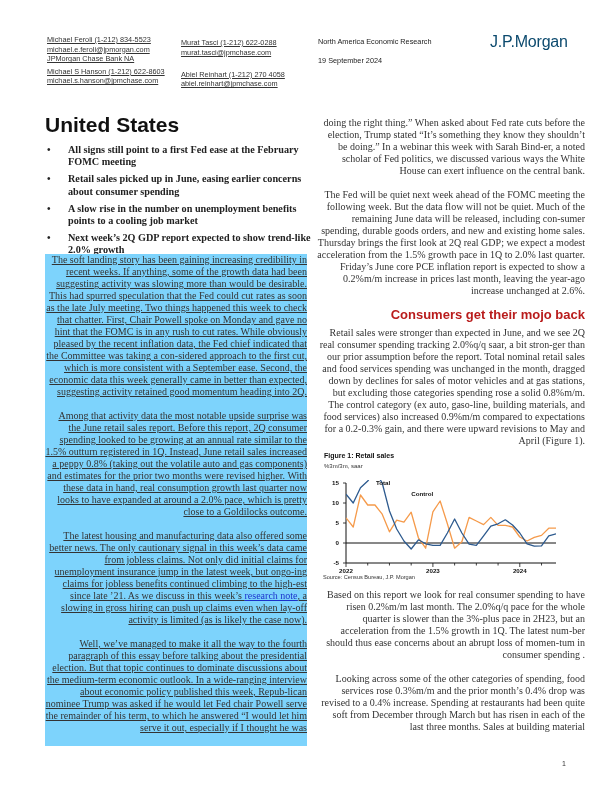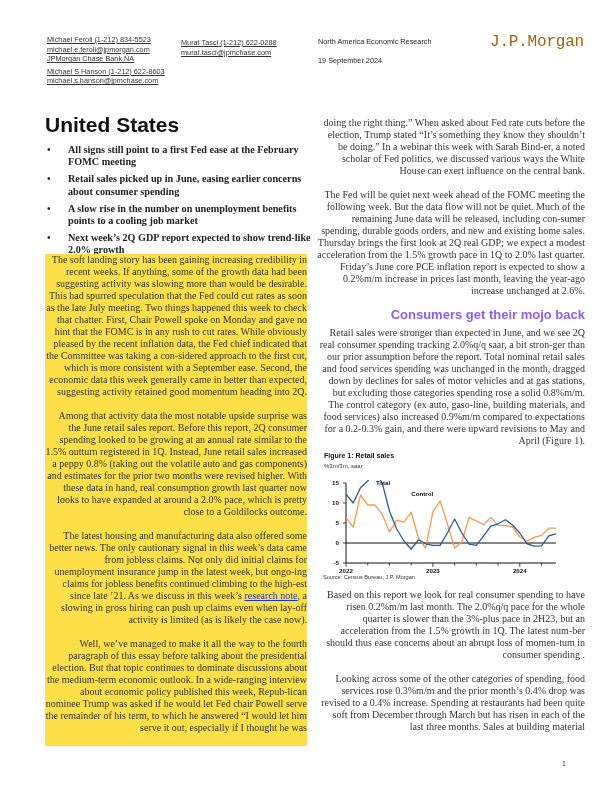--- a/index.html
+++ b/index.html
@@ -9,7 +9,7 @@
   .hdr-contact { font-family: "Liberation Sans", sans-serif; font-size: 7.3px; line-height: 9.6px; color: #333; }
   .hdr-contact .row { margin-bottom: 3px; text-decoration: underline; }
   .hdr-right { font-family: "Liberation Sans", sans-serif; font-size: 7.3px; color: #222; }
-  .logo { font-family: Liberation Mono, monospace; font-size: 16px; color: #a16207; letter-spacing: -0.2px; }
+  .logo { font-family: Liberation Sans, sans-serif; font-size: 16px; color: #0c4a6e; letter-spacing: -0.2px; }
 
   .title { font-family: "Liberation Sans", sans-serif; font-weight: bold; font-size: 21px; color: #111; }
 

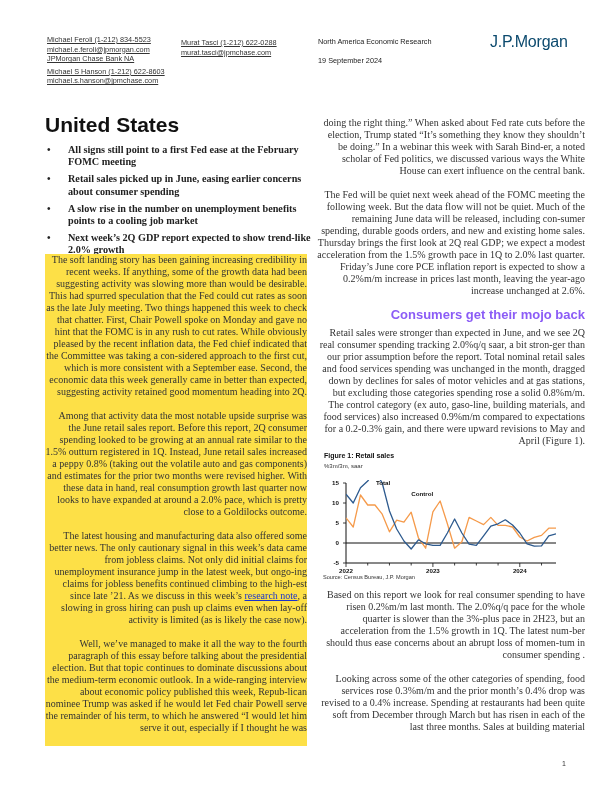--- a/index.html
+++ b/index.html
@@ -46,6 +46,10 @@
   <div class="row" style="margin-bottom:12.6px;">
     <div>Murat Tasci  (1-212) 622-0288</div>
     <div>murat.tasci@jpmchase.com</div>
+  </div>
+  <div class="row">
+    <div>Abiel Reinhart  (1-212) 270 4058</div>
+    <div>abiel.reinhart@jpmchase.com</div>
   </div>
 </div>
 <div class="abs hdr-right dept" style="left:318px; top:37px;">North America Economic Research</div>

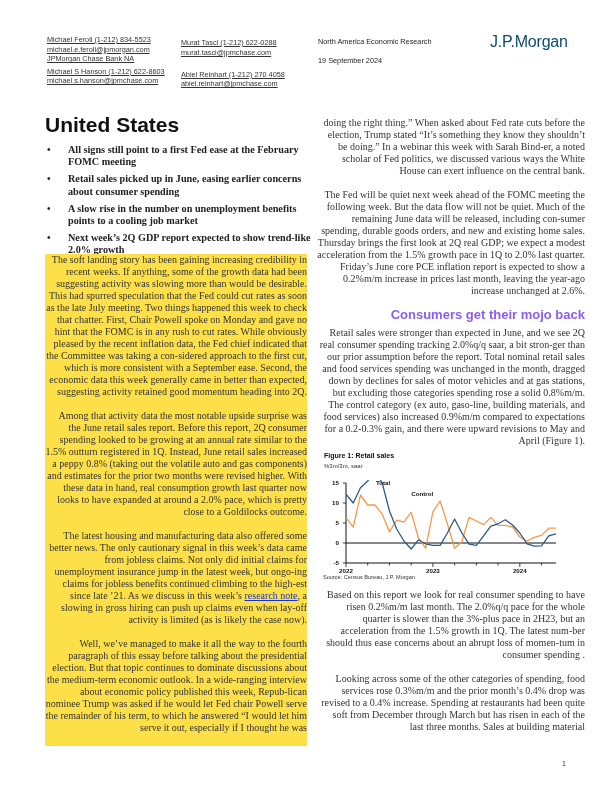--- a/index.html
+++ b/index.html
@@ -65,7 +65,7 @@
   <li><span class="dot">•</span><span>Next week’s 2Q GDP report expected to show trend-like 2.0% growth</span></li>
 </ul>
 
-<div class="abs col" style="left:45px; top:254px; width:262px; background:#fde047;">
+<div class="abs col" style="left:45px; top:254px; width:262px; background:#7dd3fc;text-decoration:underline;">
   <p>The soft landing story has been gaining increasing credibility in recent weeks. If anything, some of the growth data had been suggesting activity was slowing more than would be desirable. This had spurred speculation that the Fed could cut rates as soon as the late July meeting. Two things happened this week to check that chatter. First, Chair Powell spoke on Monday and gave no hint that the FOMC is in any rush to cut rates. While obviously pleased by the recent inflation data, the Fed chief indicated that the Committee was taking a con-sidered approach to the first cut, which is more consistent with a September ease. Second, the economic data this week generally came in better than expected, suggesting activity retained good momentum heading into 2Q.</p>
   <p>Among that activity data the most notable upside surprise was the June retail sales report. Before this report, 2Q consumer spending looked to be growing at an annual rate similar to the 1.5% outturn registered in 1Q. Instead, June retail sales increased a peppy 0.8% (taking out the volatile auto and gas components) and estimates for the prior two months were revised higher. With these data in hand, real consumption growth last quarter now looks to have expanded at around a 2.0% pace, which is pretty close to a Goldilocks outcome.</p>
   <p><span>The latest housing and manufacturing data also offered some better news. The only cautionary signal in this week’s data came from jobless claims. Not only did initial claims for unemployment insurance jump in the latest week, but ongo-ing claims for jobless benefits continued climbing to the high-est since late ’21. As we discuss in this week’s </span><a href="#">research note</a><span>, a slowing in gross hiring can push up claims even when lay-off activity is limited (as is likely the case now).</span></p>

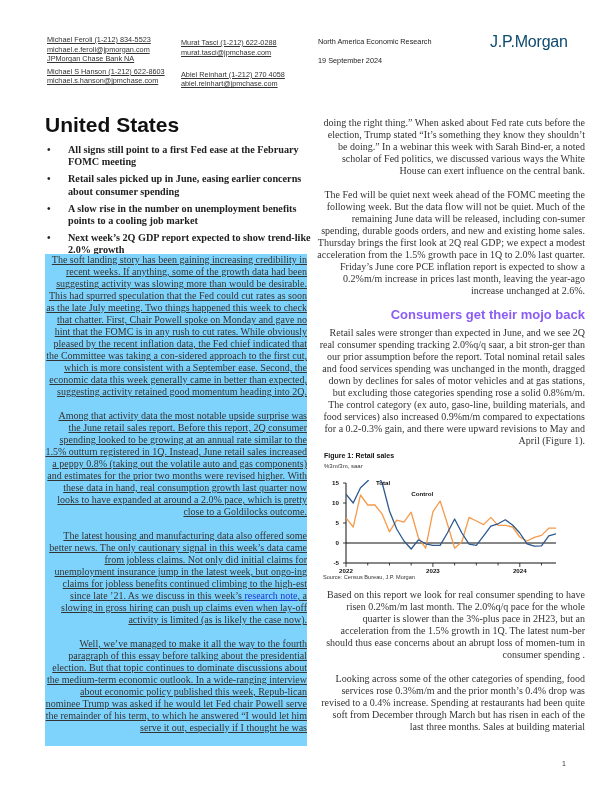--- a/index.html
+++ b/index.html
@@ -21,7 +21,7 @@
   .col p { margin: 0 0 12px 0; }
   .col a { color: #1a33cc; text-decoration: underline; }
 
-  .subhead { font-family: "Liberation Sans", sans-serif; font-weight: bold; font-size: 13px; color: #8b5cf6; margin: 0 0 6px 0; }
+  .subhead { font-family: "Liberation Sans", sans-serif; font-weight: bold; font-size: 13px; color: #b91c1c; margin: 0 0 6px 0; }
 
   .fig-title { font-family: "Liberation Sans", sans-serif; font-weight: bold; font-size: 7px; color: #111; }
   .fig-sub { font-family: "Liberation Sans", sans-serif; font-size: 6px; color: #333; }

